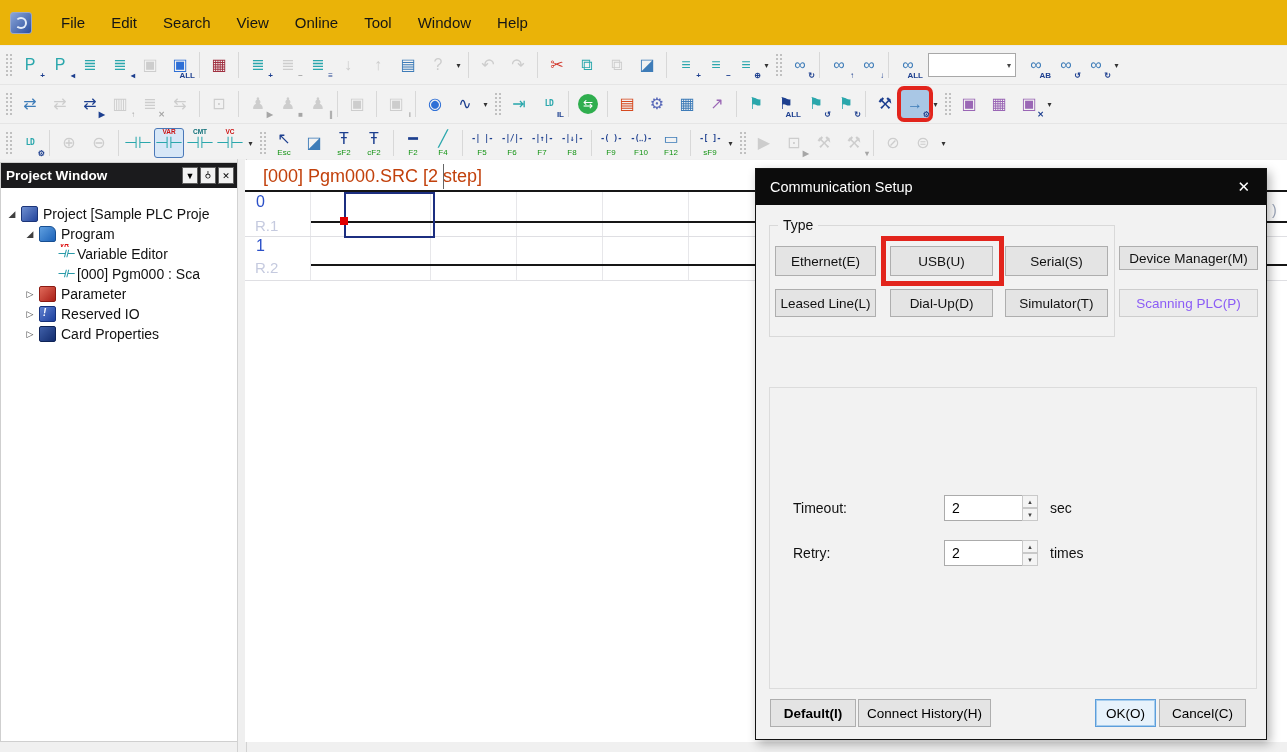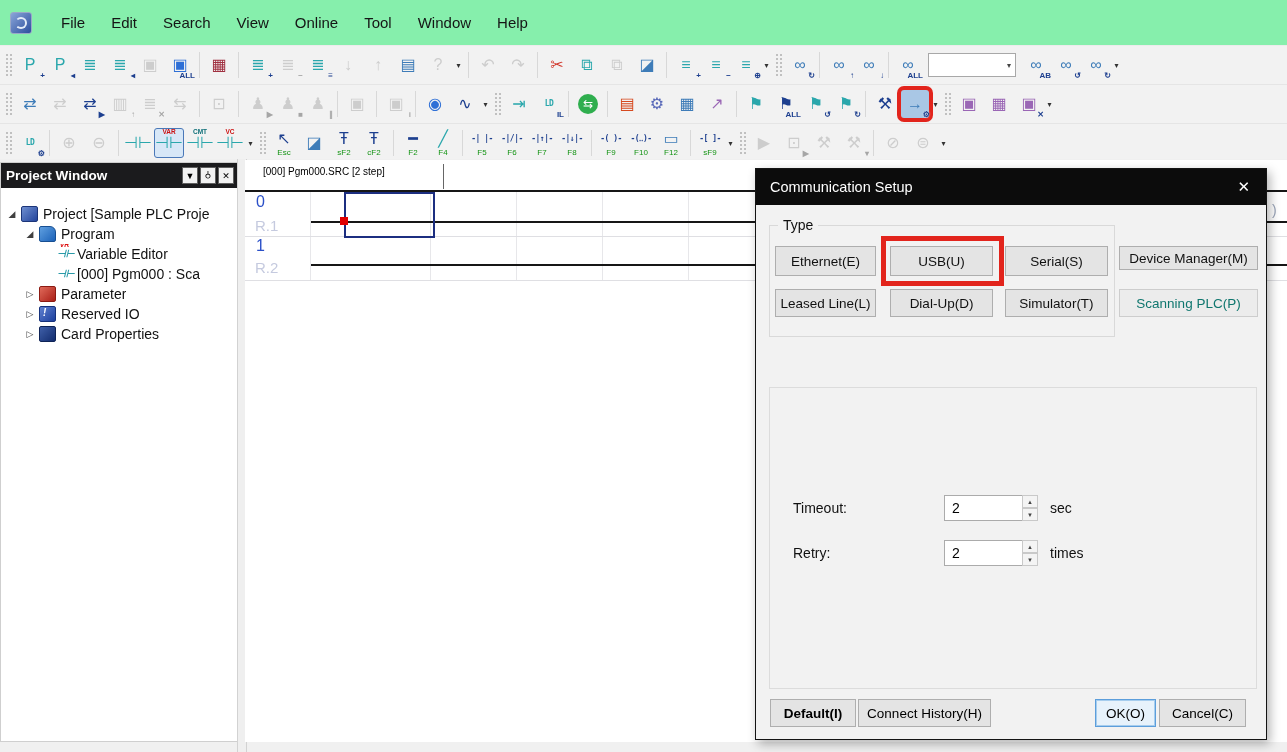--- a/index.html
+++ b/index.html
@@ -6,7 +6,7 @@
   body{width:1287px;height:752px;position:relative;overflow:hidden;background:#f0f0f0;
        font-family:"Liberation Sans",sans-serif;color:#111}
   
-  .menubar{height:45px;background:#86efac;display:flex;align-items:center;border-bottom:1px solid #ececec}
+  .menubar{height:45px;background:#eab308;display:flex;align-items:center;border-bottom:1px solid #ececec}
   .app-icon{width:20px;height:20px;margin:0 16px 0 10px;border-radius:3px;flex:0 0 auto;
             background:linear-gradient(135deg,#8aa5d8,#2c4f9e);position:relative;border:1px solid #9aa8c8}
   .app-icon::after{content:"";position:absolute;inset:4px;border:2px solid #e4ecf8;border-radius:50%;border-left-color:transparent}

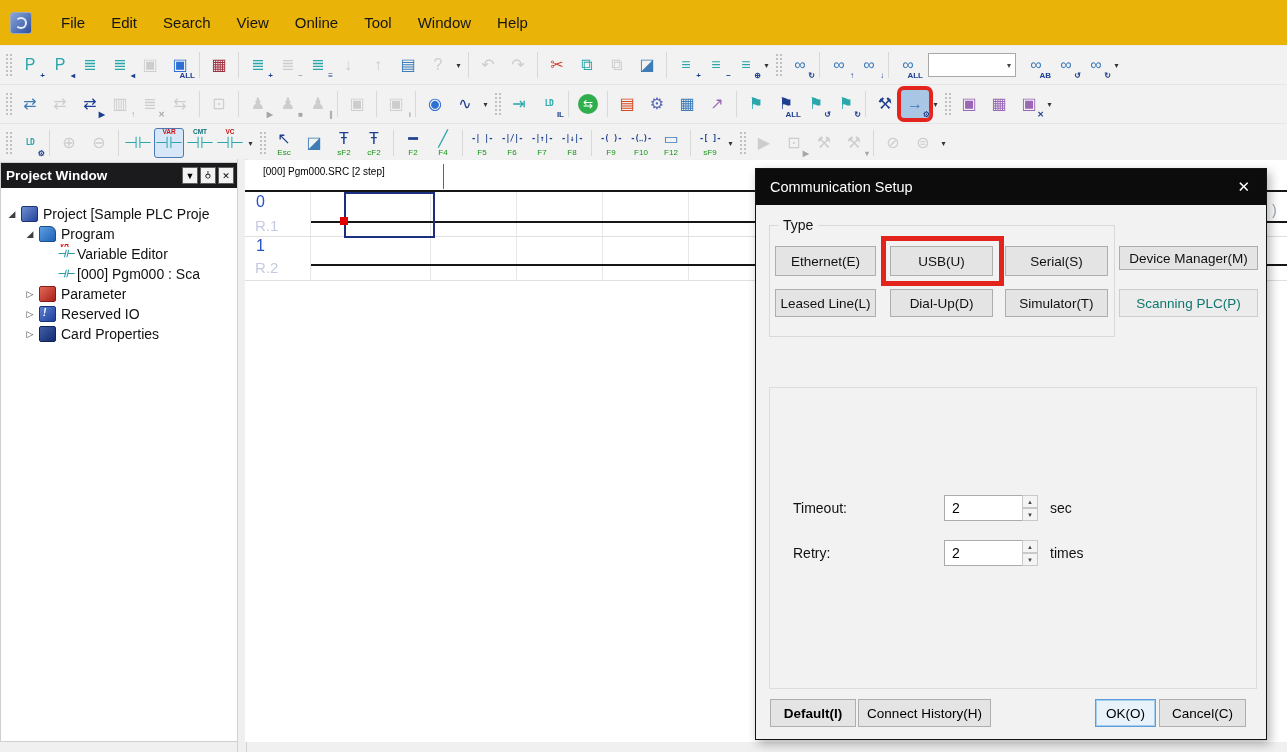--- a/index.html
+++ b/index.html
@@ -63,7 +63,7 @@
             border-left:1px solid #d2d2d2;border-right:1px solid #d2d2d2}
   
   .editor{position:absolute;left:245px;top:1px;right:0;bottom:10px;background:#fff}
-  .tab{position:absolute;left:18px;top:6px;font-size:10px;color:#000000}
+  .tab{position:absolute;left:18px;top:6px;font-size:18px;color:#c2410c}
   .tab-divider{position:absolute;left:198px;top:4px;height:25px;width:1px;background:#666}
   .grid-top{position:absolute;left:0;right:0;top:30px;height:2px;background:#161616}
   .vline{position:absolute;top:32px;height:88px;width:1px;background:#e7e7ea}

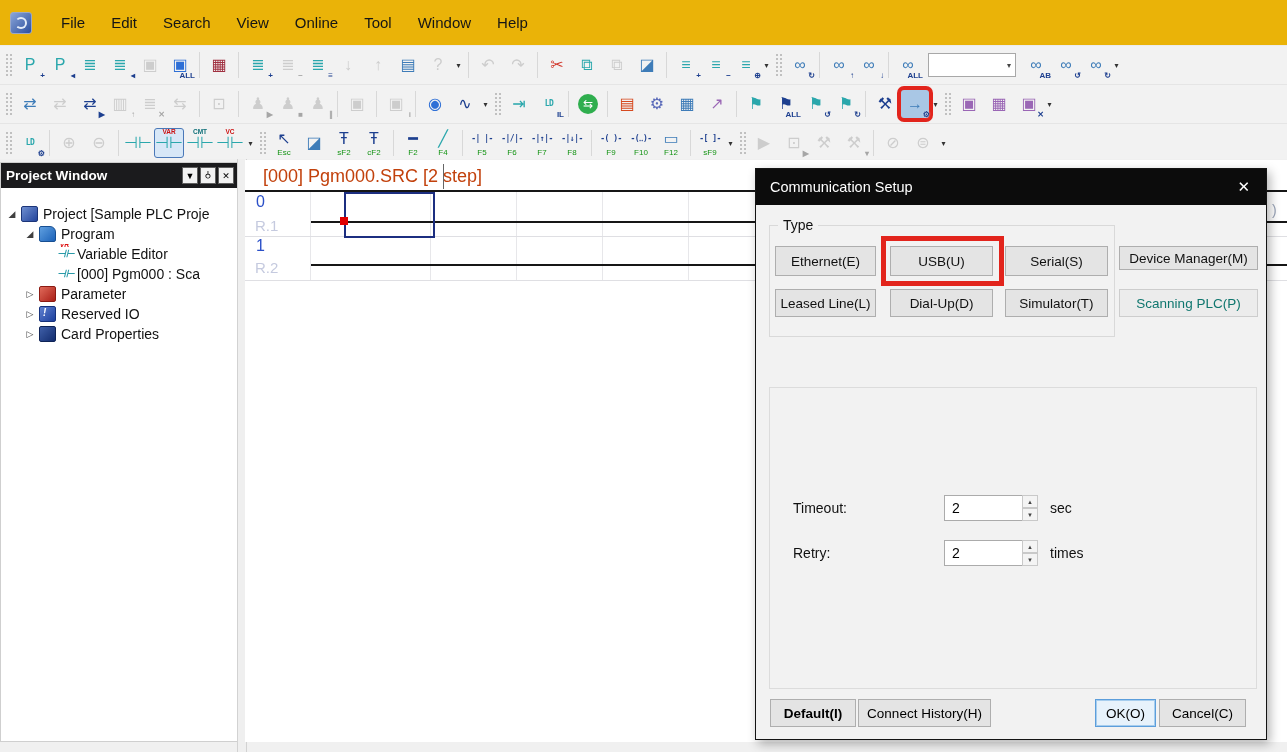--- a/index.html
+++ b/index.html
@@ -84,7 +84,7 @@
   .type-label{position:absolute;left:22px;top:48px;background:#f2f2f2;padding:0 5px;font-size:14px}
   .dbtn{position:absolute;background:#e4e4e4;border:1px solid #aeaeae;font-size:13.5px;font-family:inherit;
         color:#111;text-align:center;padding:0;z-index:2}
-  .dbtn.dis{color:#0f766e;background:#ececec;border-color:#cdcdcd}
+  .dbtn.dis{color:#8b5cf6;background:#ececec;border-color:#cdcdcd}
   .red-ring{position:absolute;left:125px;top:67px;width:123px;height:50px;border:5px solid #e2241c;
             box-sizing:border-box;z-index:4;pointer-events:none}
   .action-btn{position:absolute;left:13px;top:173px;width:486px;height:34px;background:#1740ab;

